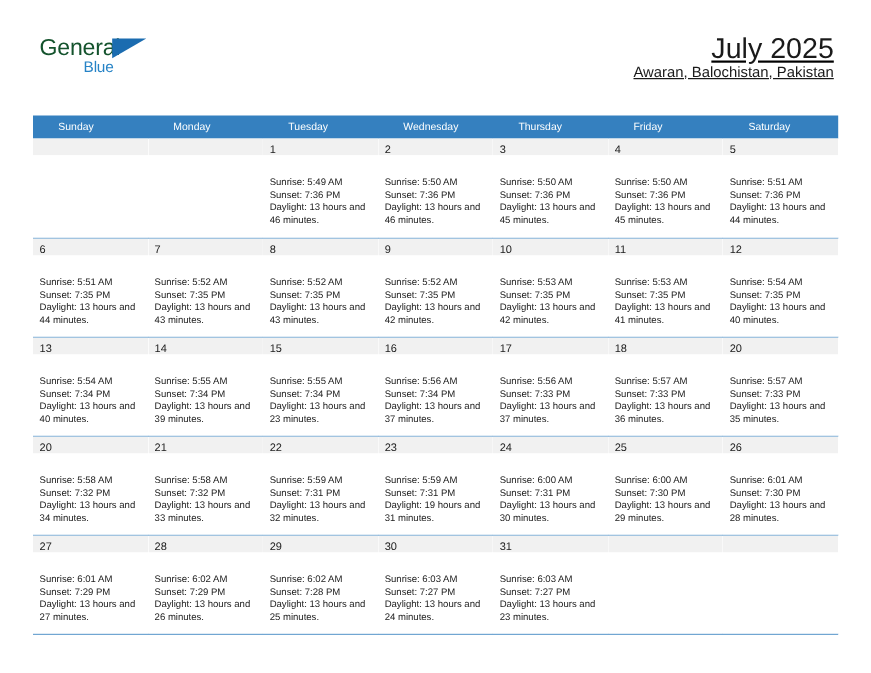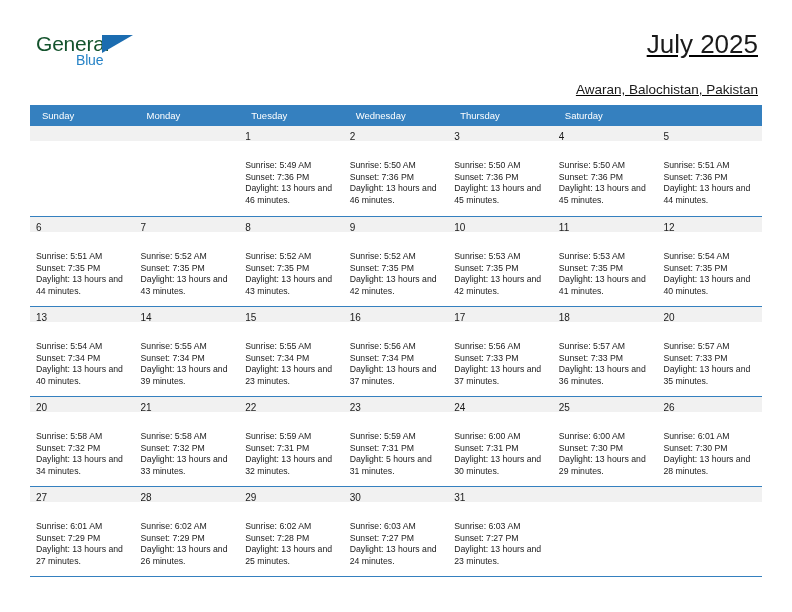--- a/index.html
+++ b/index.html
@@ -84,7 +84,7 @@
     white-space: nowrap;
   }
   .cal-subtitle {
-    margin-top: 24px;
+    margin-top: 0;
     font-size: 13.5px;
     font-weight: 400;
     color: #1a1a1a;

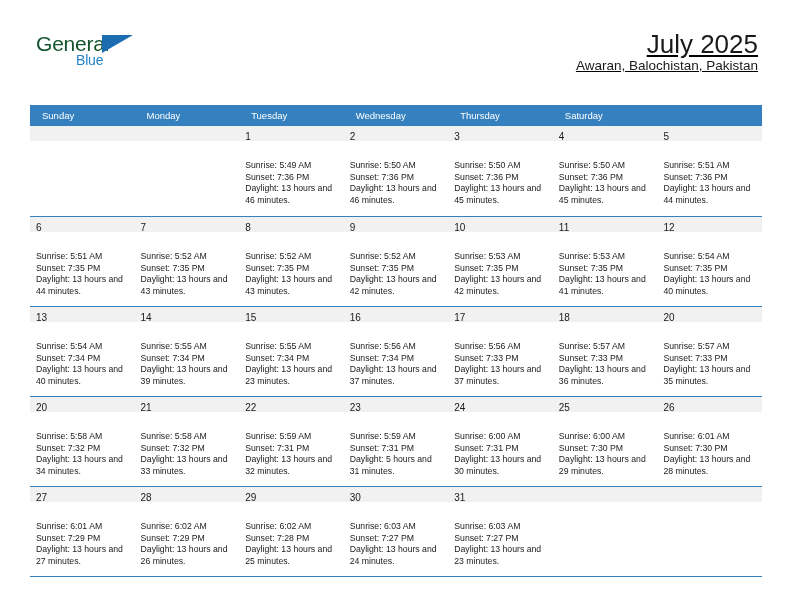--- a/index.html
+++ b/index.html
@@ -110,7 +110,7 @@
     flex: 0 0 104.57px;
     width: 104.57px;
     box-sizing: border-box;
-    padding-left: 12px;
+    padding-left: 23px;
     color: #ffffff;
     font-size: 9.5px;
     line-height: 21px;

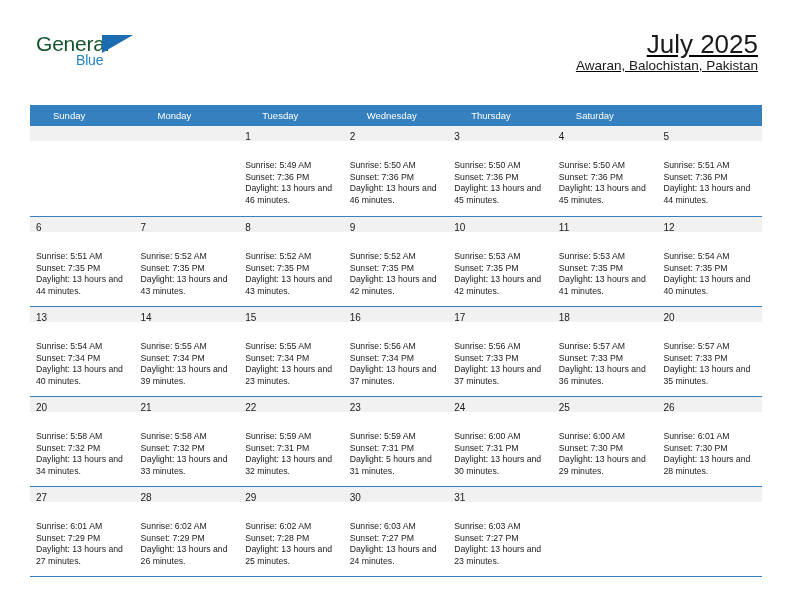--- a/index.html
+++ b/index.html
@@ -198,6 +198,7 @@
       <div class="dow-cell">Tuesday</div>
       <div class="dow-cell">Wednesday</div>
       <div class="dow-cell">Thursday</div>
+      <div class="dow-cell">Friday</div>
       <div class="dow-cell">Saturday</div>
     </div>
 

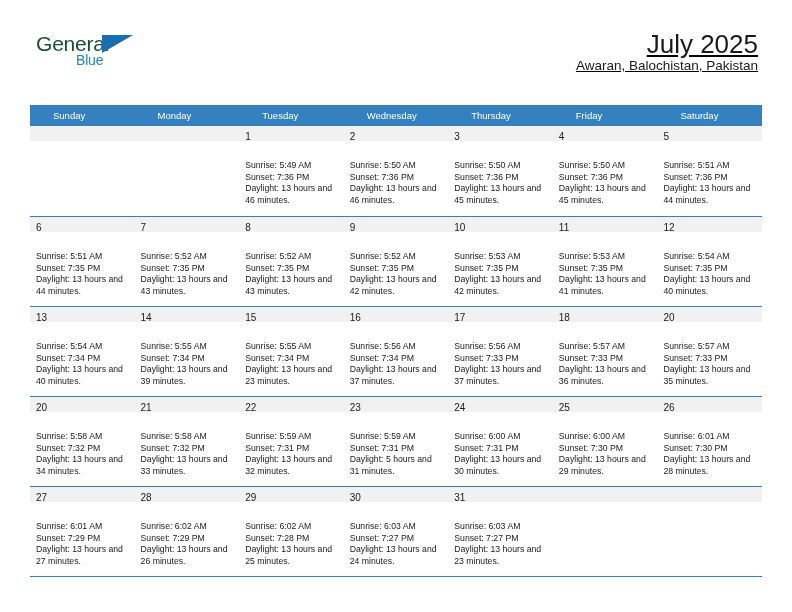--- a/index.html
+++ b/index.html
@@ -399,7 +399,7 @@
             <div class="day-body">
               <div class="ev-line">Sunrise: 5:59 AM</div>
               <div class="ev-line">Sunset: 7:31 PM</div>
-              <div class="ev-line wrap">Daylight: 5 hours and 31 minutes.</div>
+              <div class="ev-line wrap">Daylight: 19 hours and 31 minutes.</div>
             </div>
           </div>
           <div class="day-cell">

